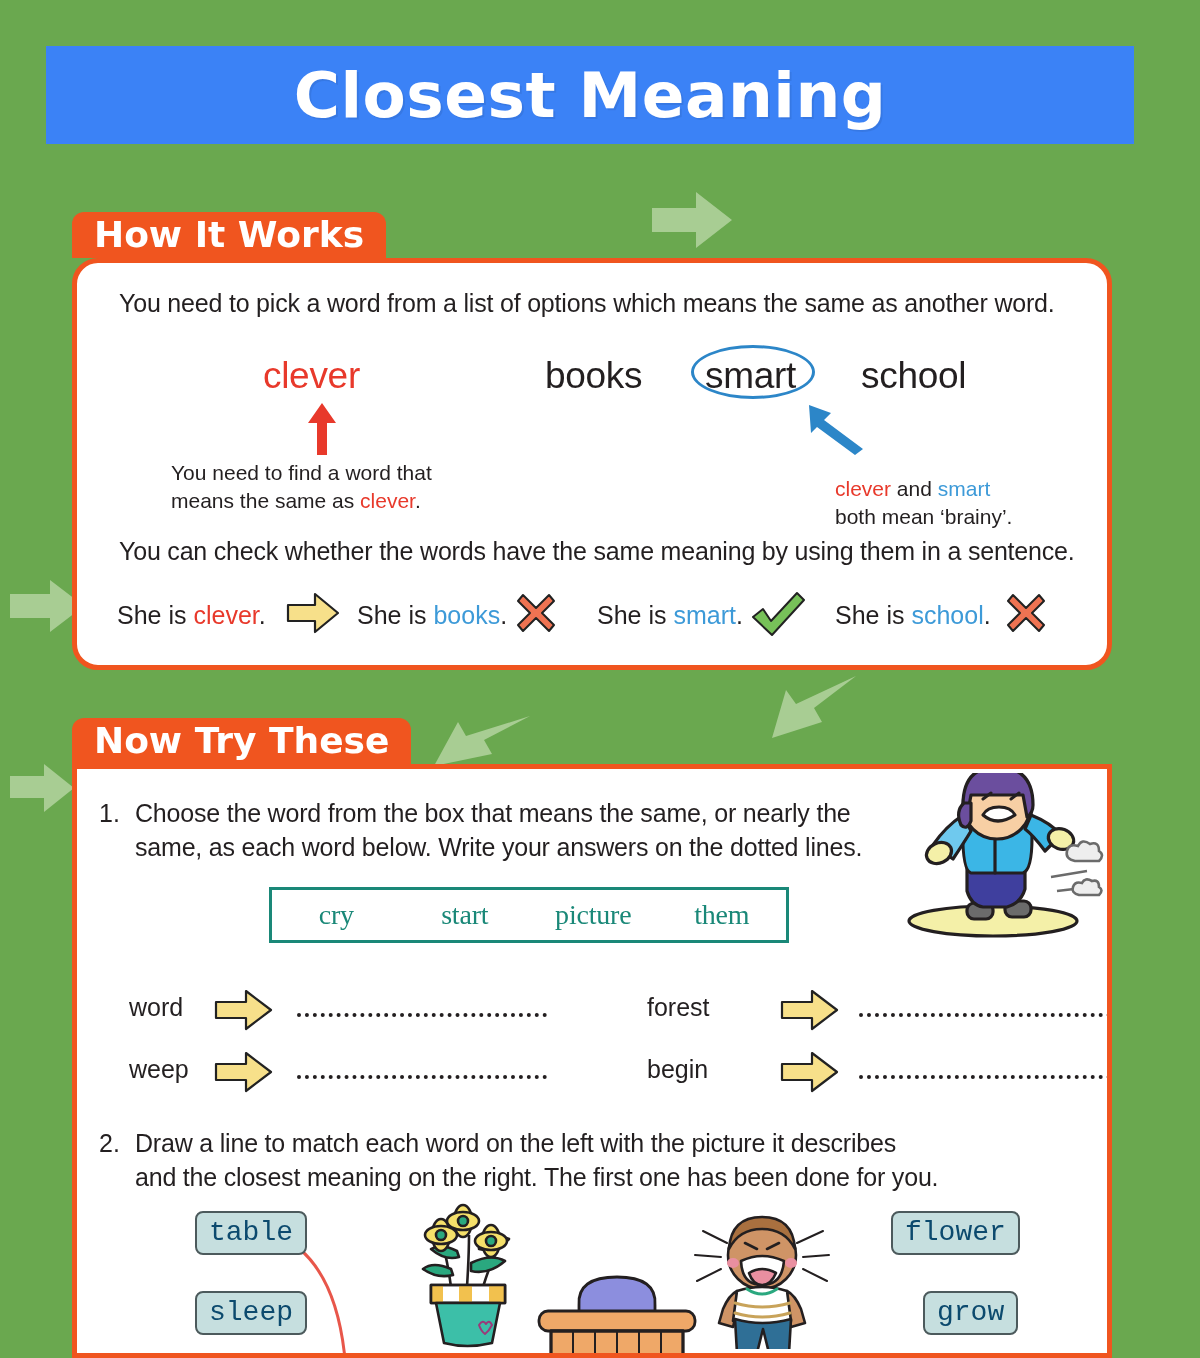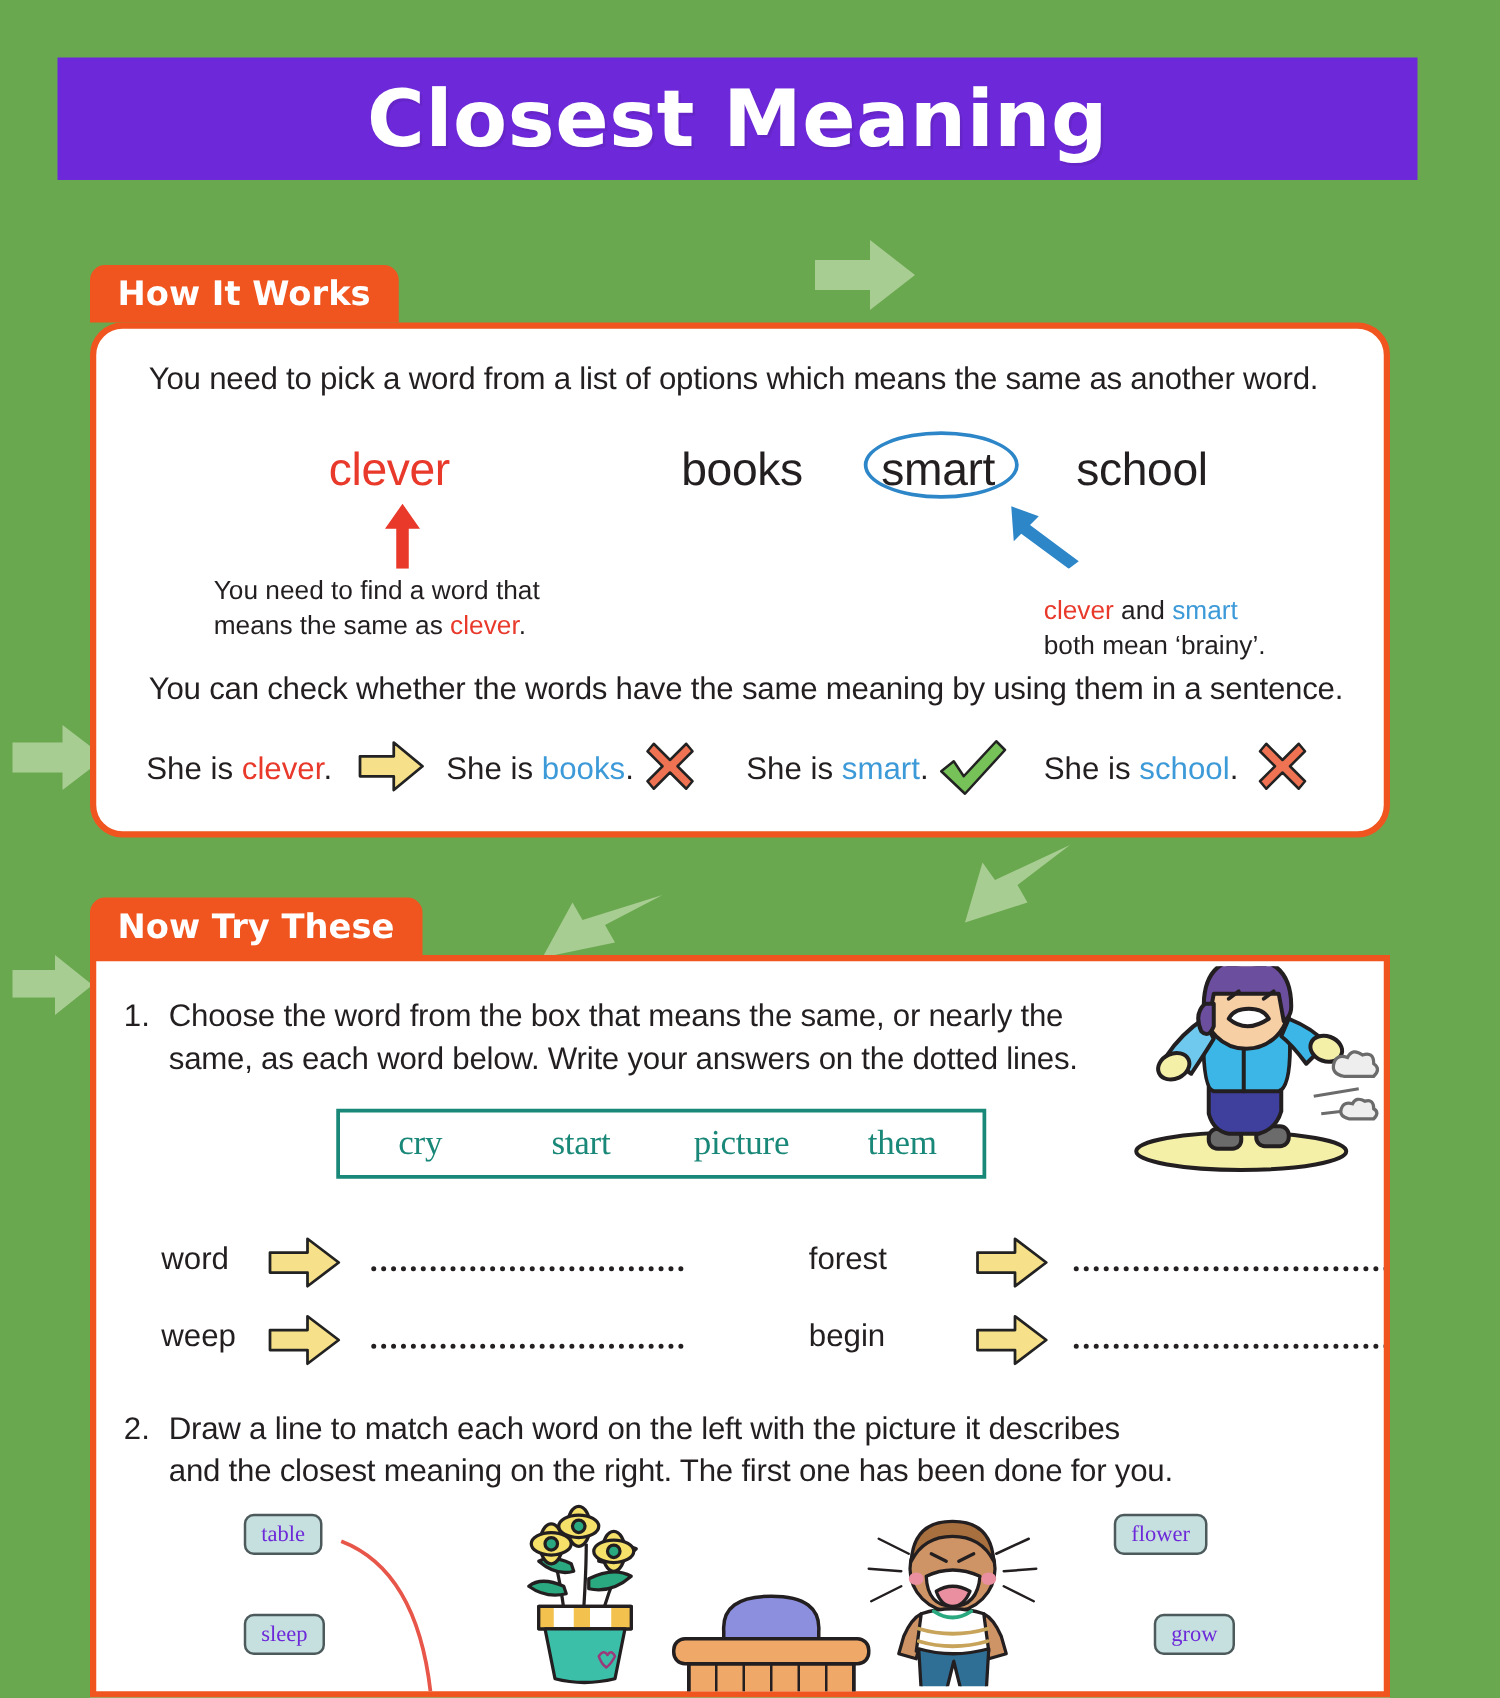--- a/index.html
+++ b/index.html
@@ -18,7 +18,7 @@
   
   .title-banner {
     position: absolute; left: 46px; top: 46px; width: 1088px; height: 98px;
-    background: #6d28d9;
+    background: #3b82f6;
     display: flex; align-items: center; justify-content: center;
   }
   .title-text {

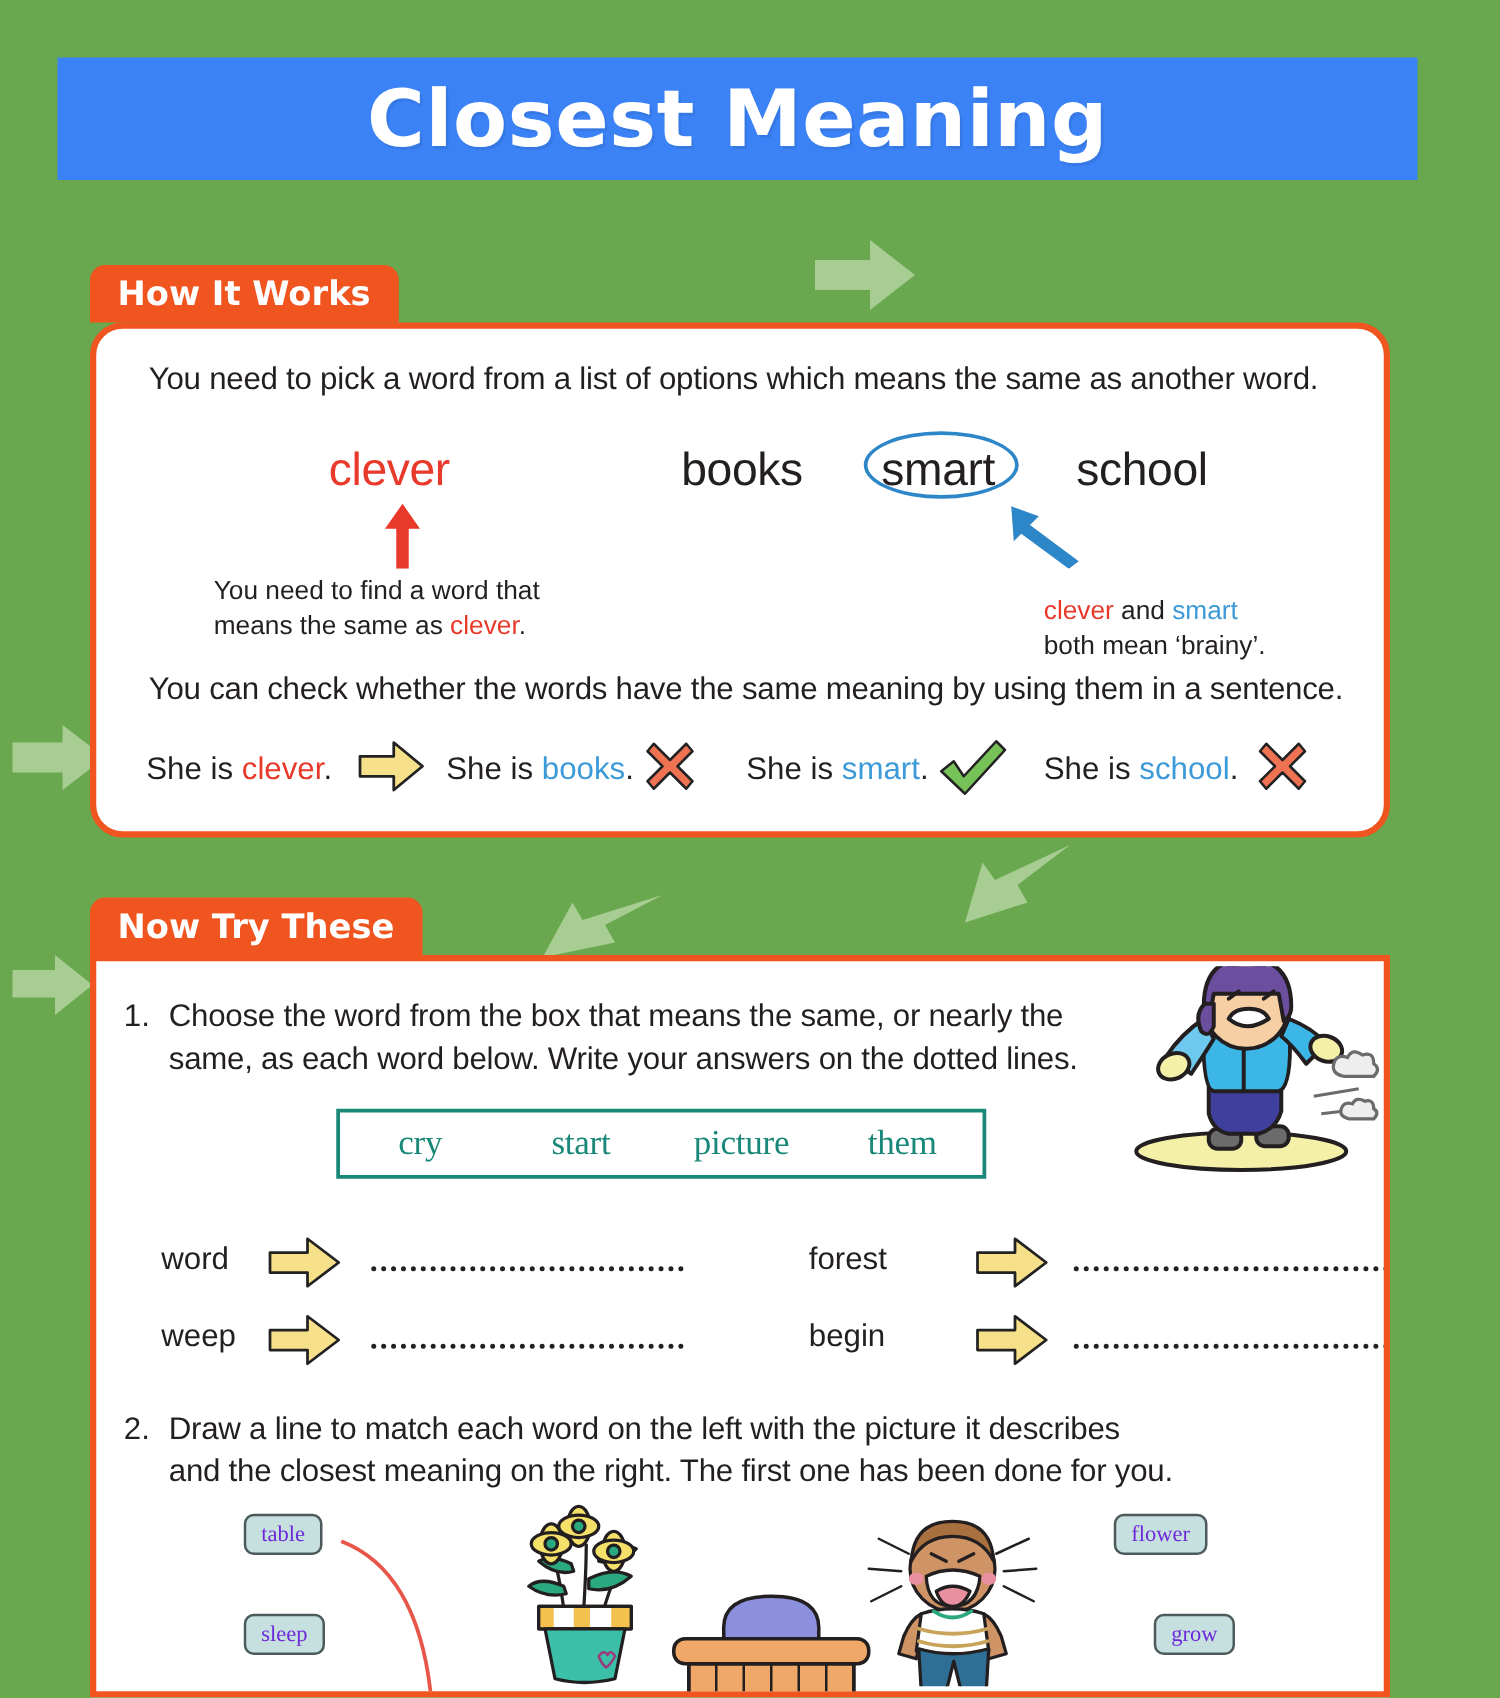--- a/index.html
+++ b/index.html
@@ -39,7 +39,7 @@
   }
   .tab-label {
     font-family: "DejaVu Sans", sans-serif;
-    font-weight: bold; font-size: 27px; color: #ffffff;
+    font-weight: bold; font-size: 36px; color: #ffffff;
     line-height: 1;
   }
   .panel {

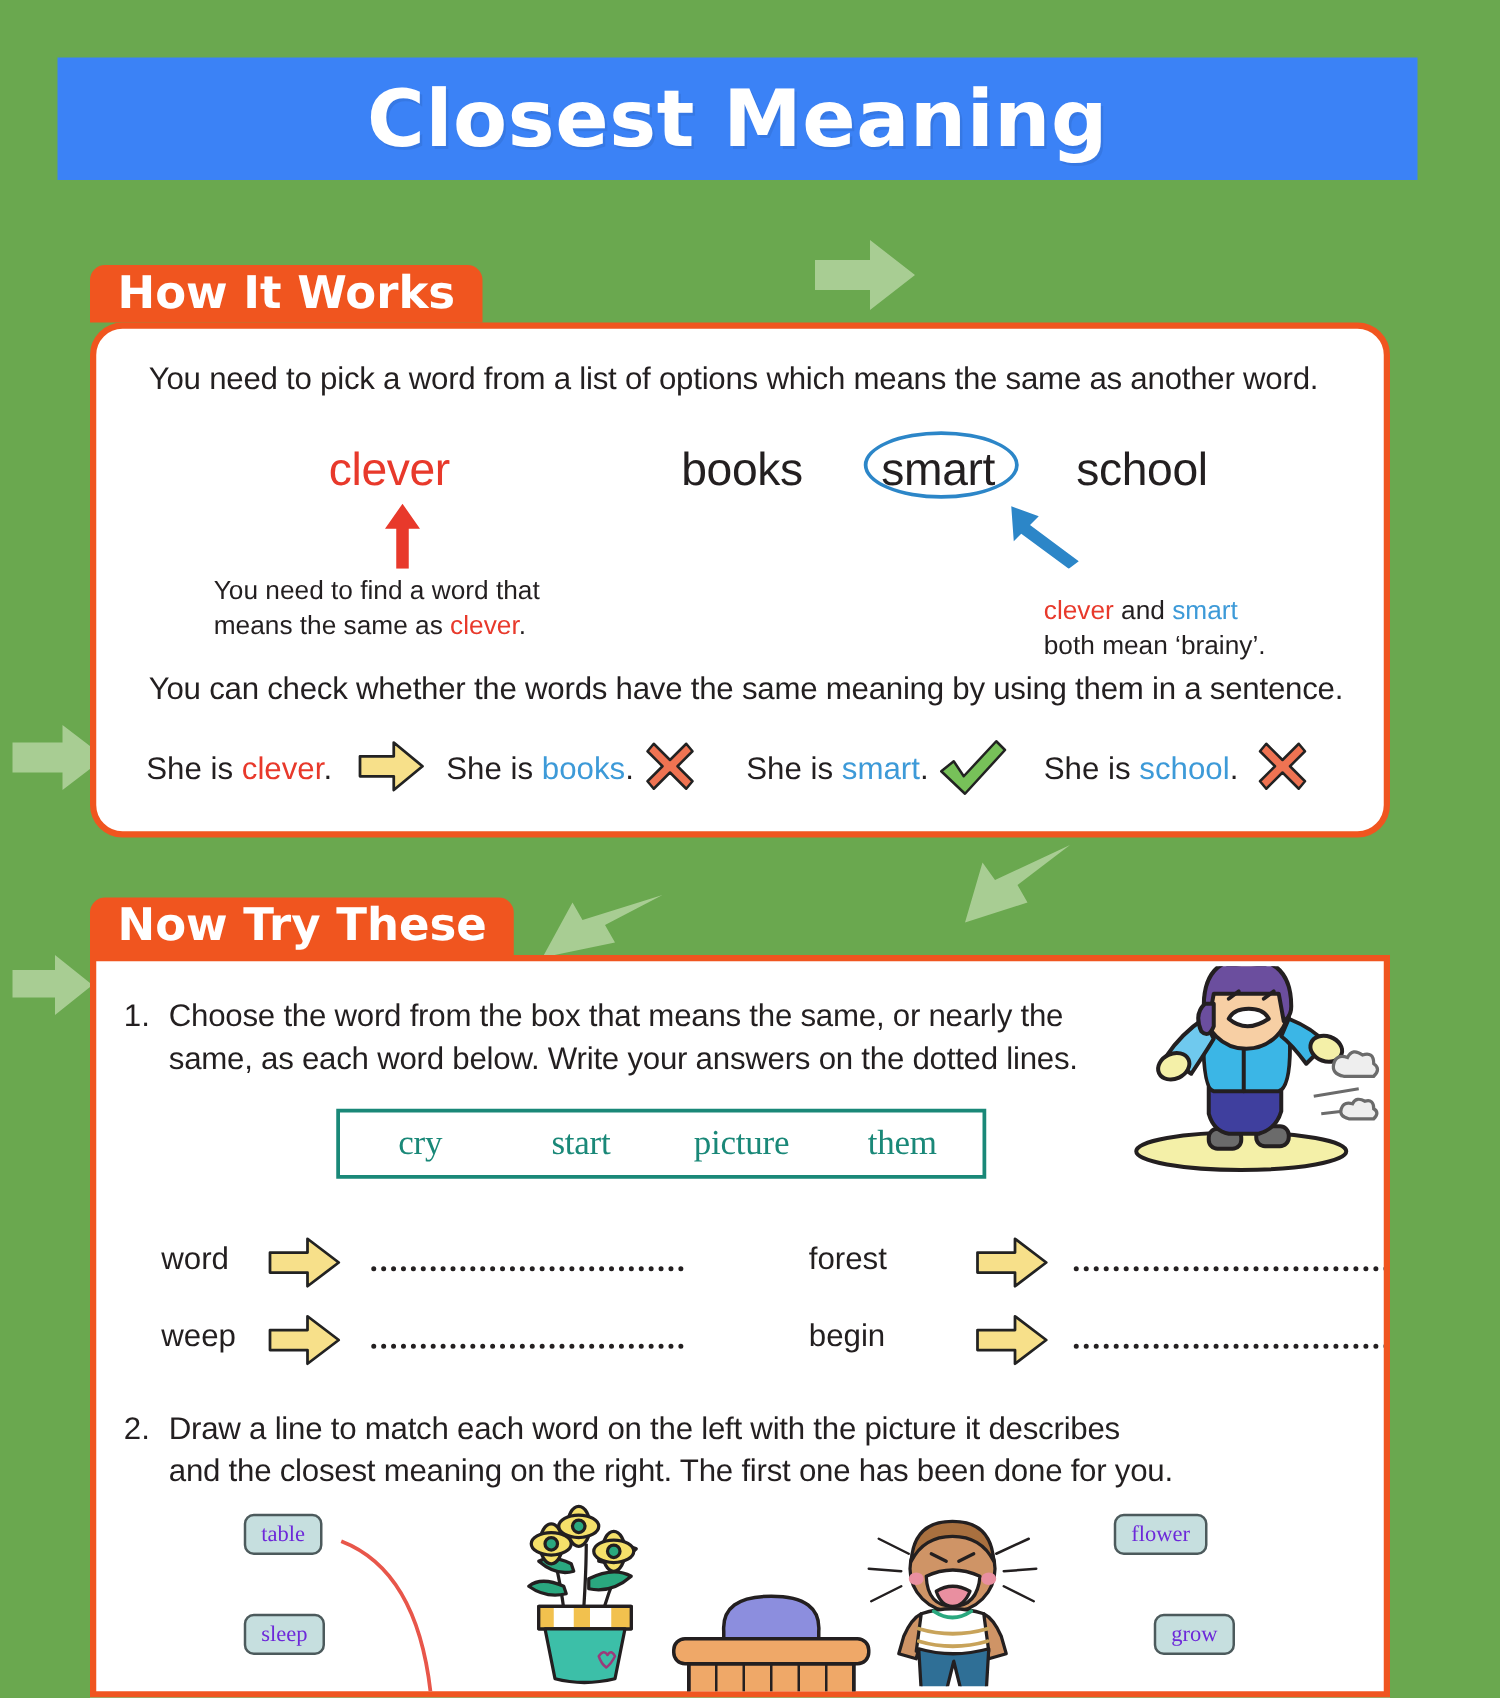--- a/index.html
+++ b/index.html
@@ -149,8 +149,8 @@
     position: absolute;
     background: #c6dfdf; border: 2px solid #4c5a5c; border-radius: 8px;
     padding: 4px 12px;
-    font-family: Liberation Serif, serif;
-    font-size: 18px; color: #6d28d9; line-height: 1.15;
+    font-family: Liberation Mono, monospace;
+    font-size: 28px; color: #0c4a6e; line-height: 1.15;
   }
   .pill-table  { left: 118px;  top: 12px; }
   .pill-sleep  { left: 118px;  top: 92px; }

